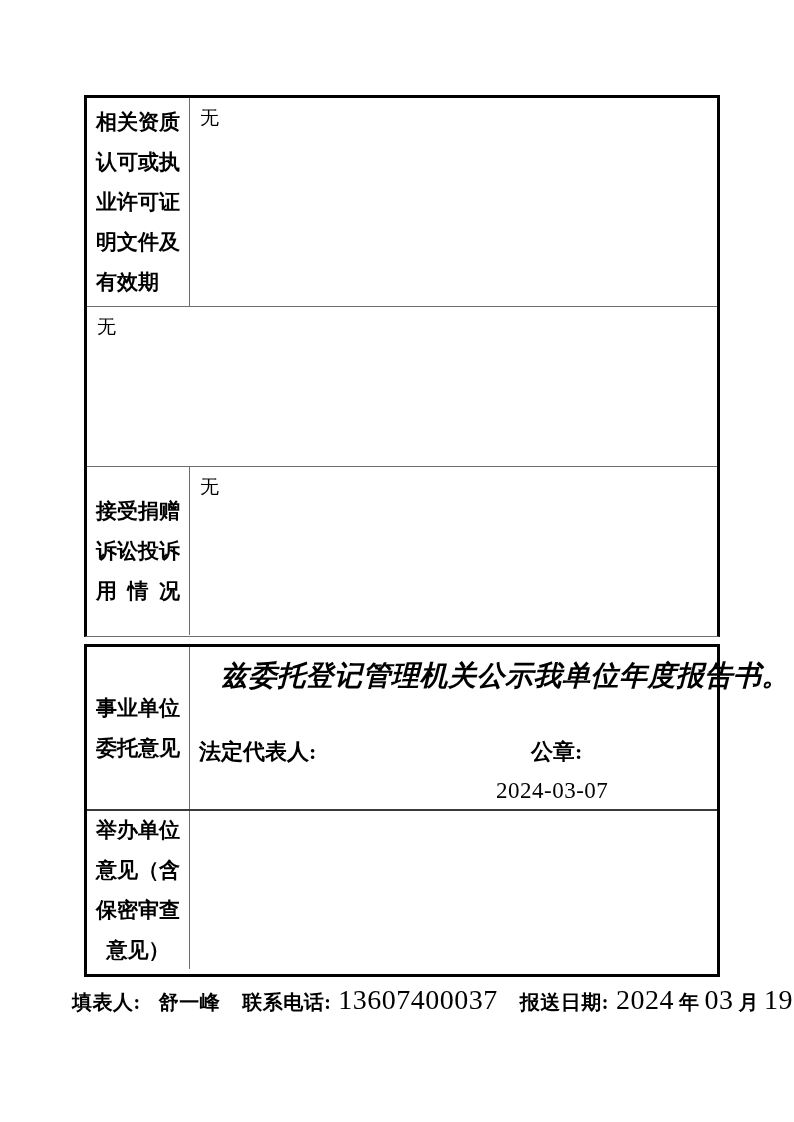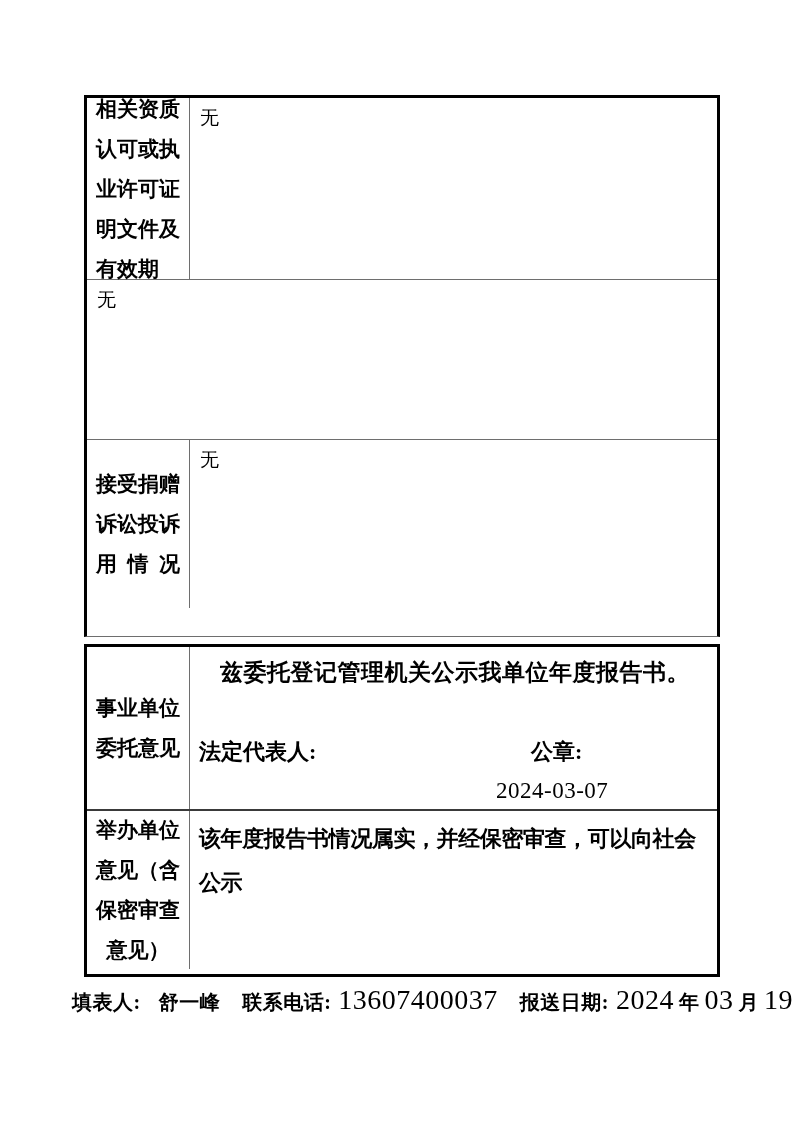--- a/index.html
+++ b/index.html
@@ -118,7 +118,7 @@
 
   <div class="tbl tbl-a">
 
-    <div class="row row-sep" style="height:182px;">
+    <div class="row row-sep" style="height:209px;">
       <div class="label-cell">
         <div class="label-line">相关资质</div>
         <div class="label-line">认可或执</div>

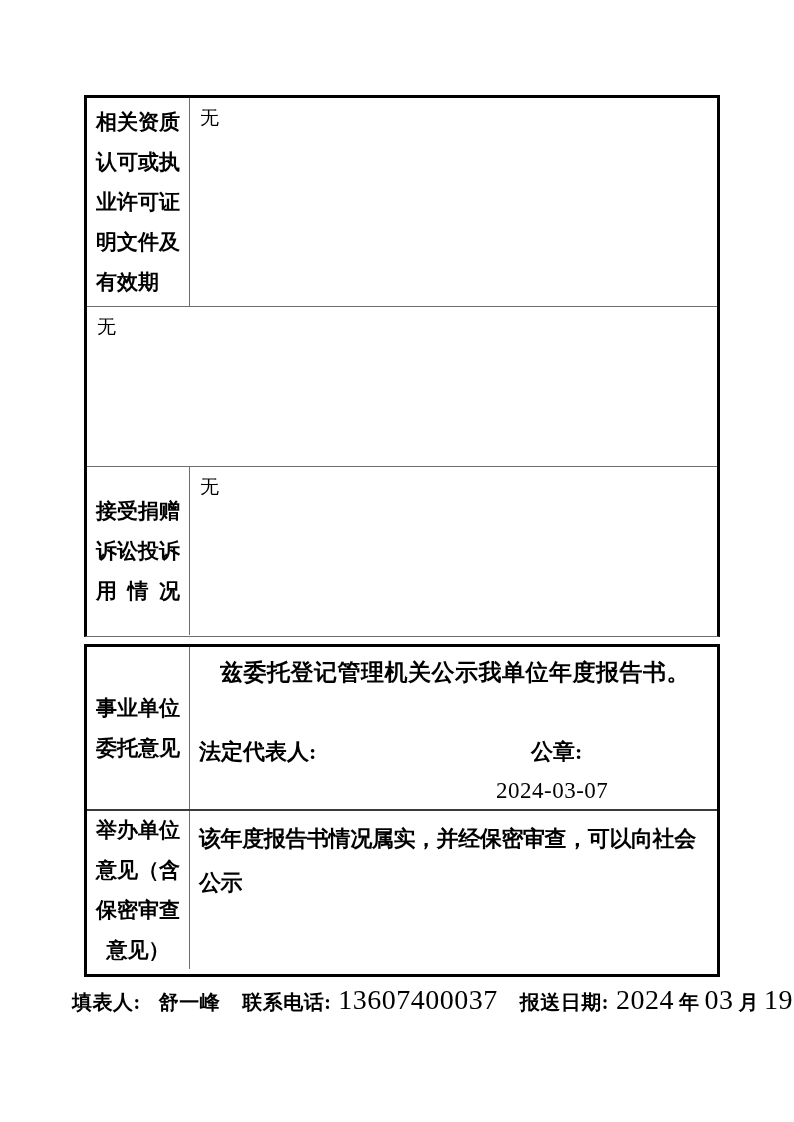--- a/index.html
+++ b/index.html
@@ -61,10 +61,11 @@
     position:absolute;
     top:10px;left:8px;right:12px;
     text-indent:22px;
-    font-size:23px;
+    font-size:28px;
     font-weight:700;
     letter-spacing:0.5px;
     white-space:nowrap;
+    font-style:italic;
   }
   .legal-rep{
     position:absolute;

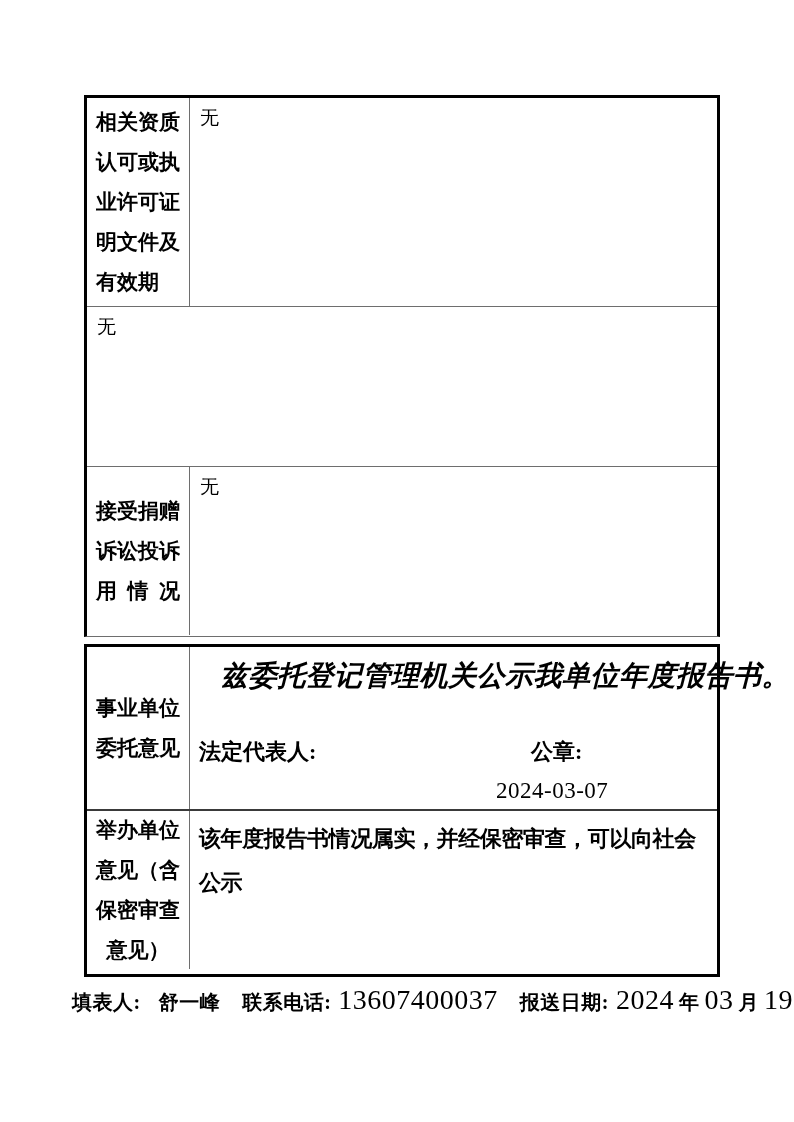--- a/index.html
+++ b/index.html
@@ -173,9 +173,6 @@
         <div class="label-line">保密审查</div>
         <div class="label-line cl">意见）</div>
       </div>
-      <div class="content-cell">
-        <div class="sponsor-content">该年度报告书情况属实，并经保密审查，可以向社会公示</div>
-      </div>
     </div>
 
   </div>

